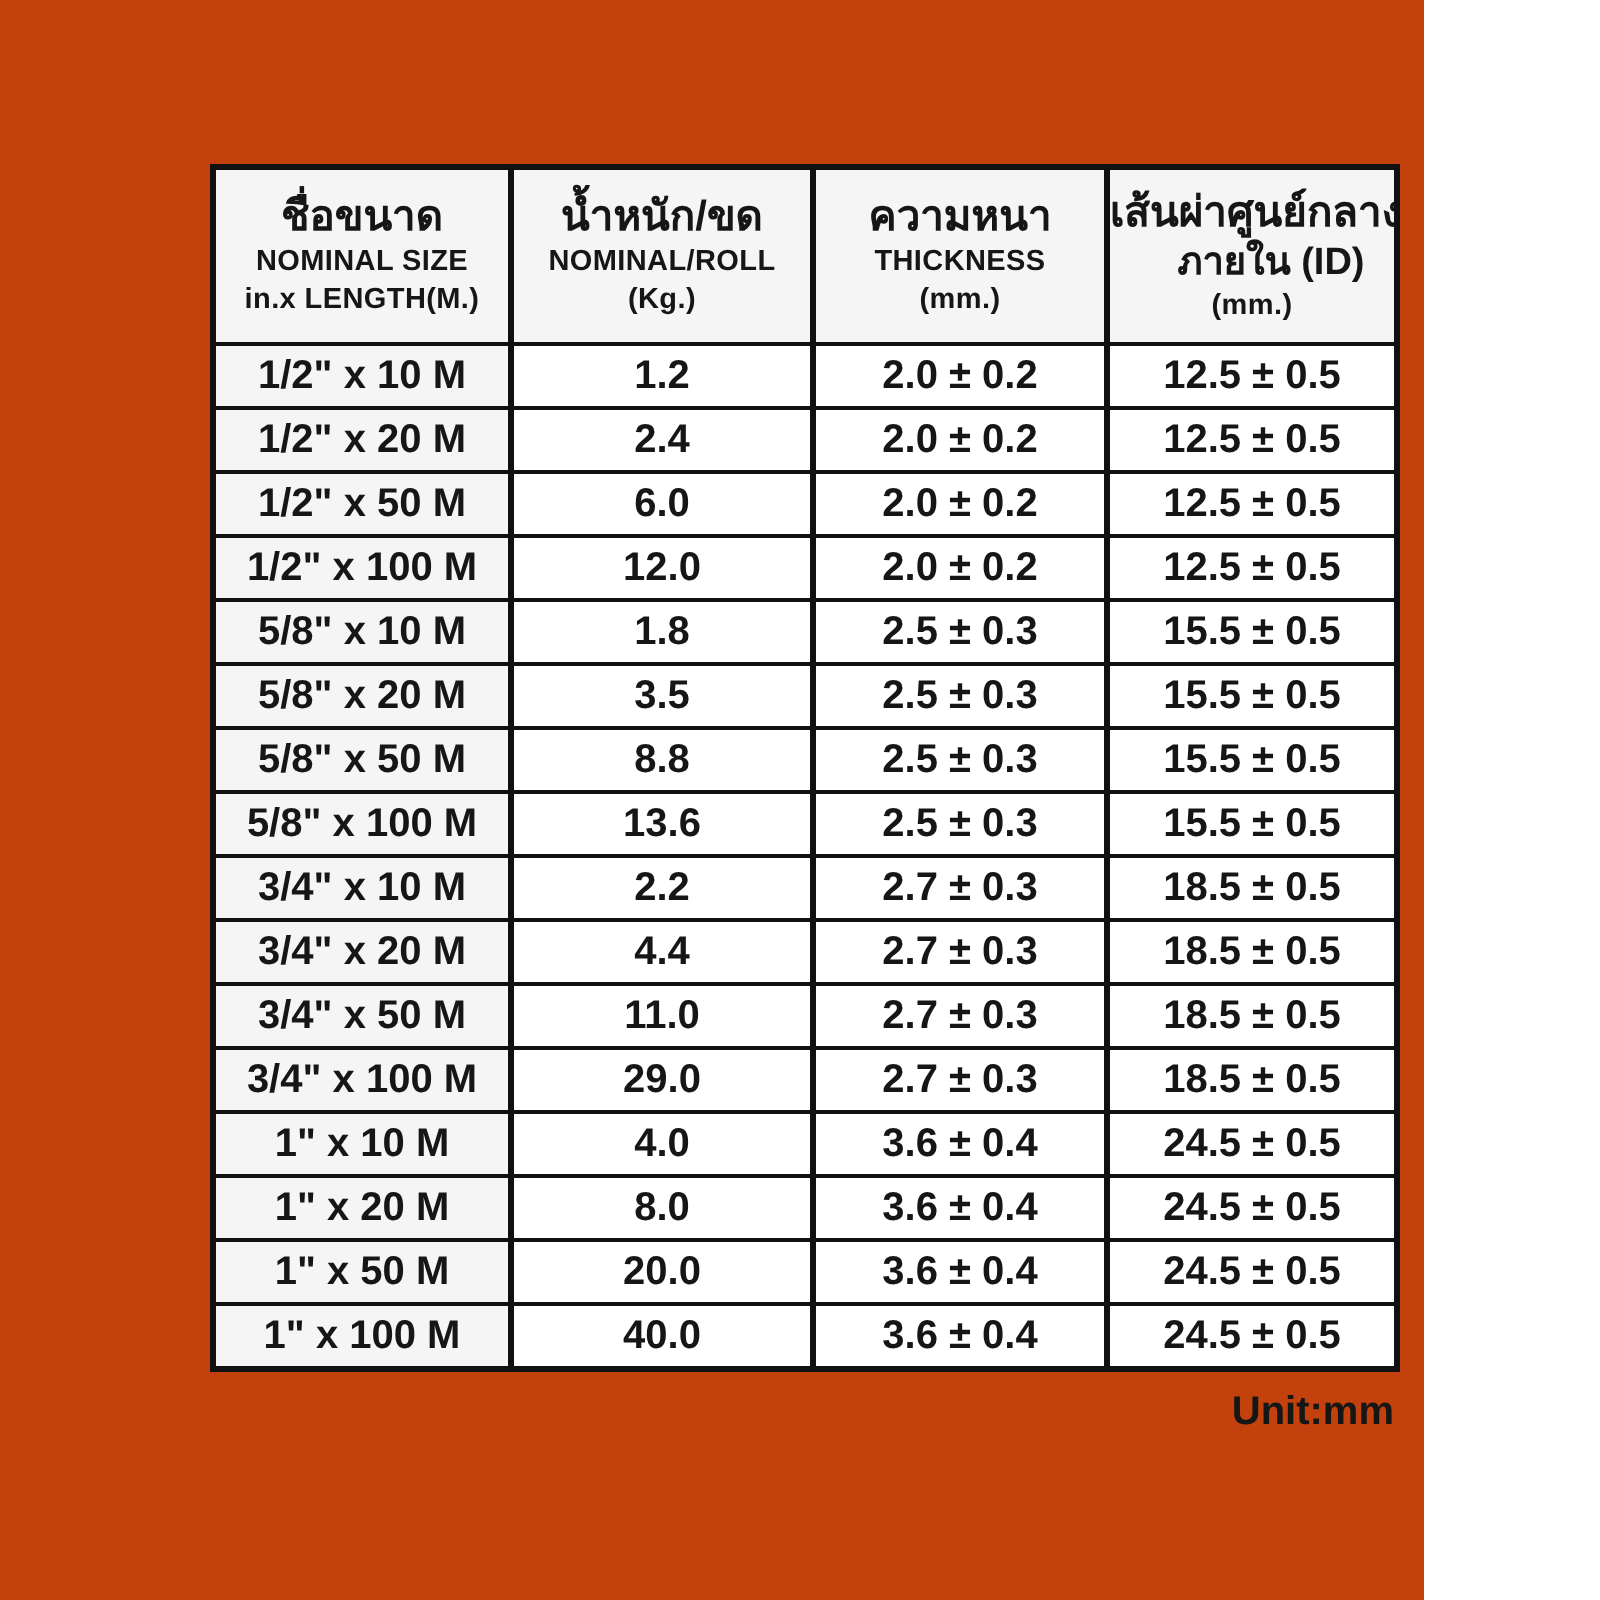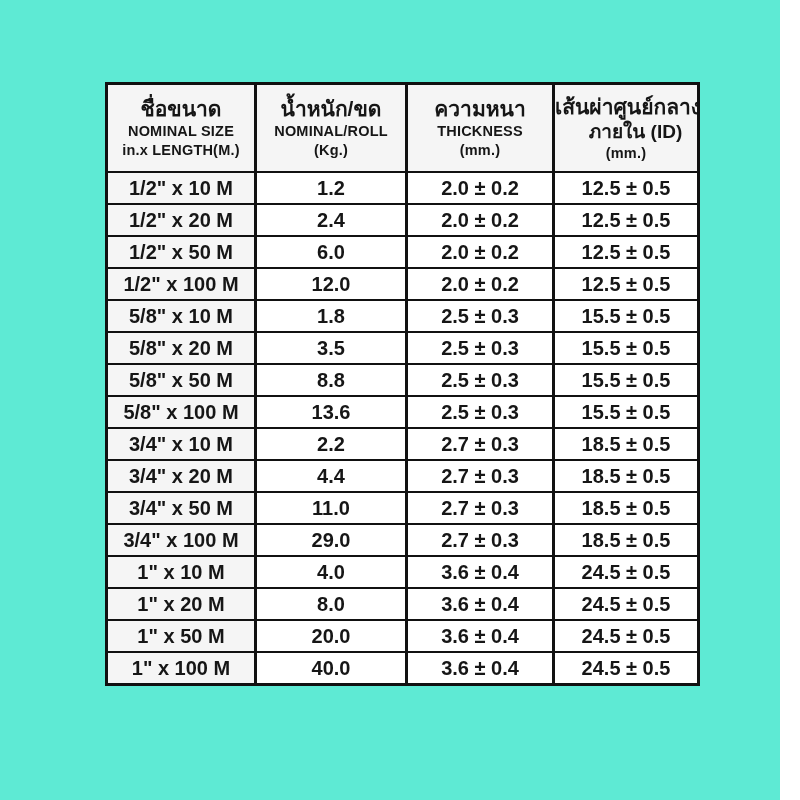--- a/index.html
+++ b/index.html
@@ -13,9 +13,9 @@
   }
   .page {
     position: relative;
-    width: 780px;
+    width: 712px;
     height: 800px;
-    background: #5eead4;
+    background: #c2410c;
     overflow: hidden;
   }
   .table-wrap {

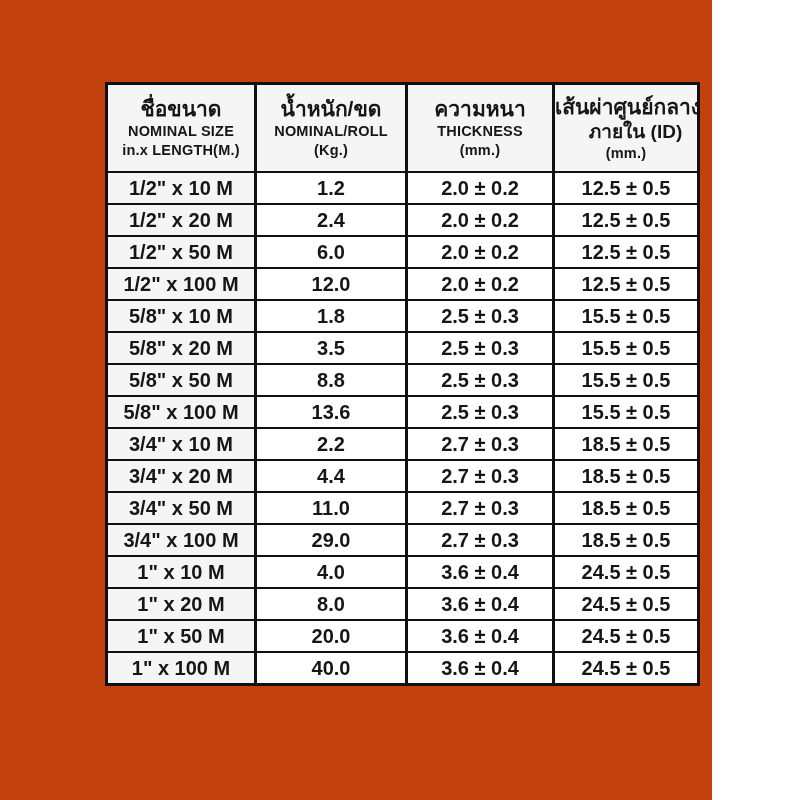--- a/index.html
+++ b/index.html
@@ -217,6 +217,7 @@
         </tr>
       </tbody>
     </table>
+    <div class="unit-label">Unit:mm</div>
   </div>
 </div>
 

